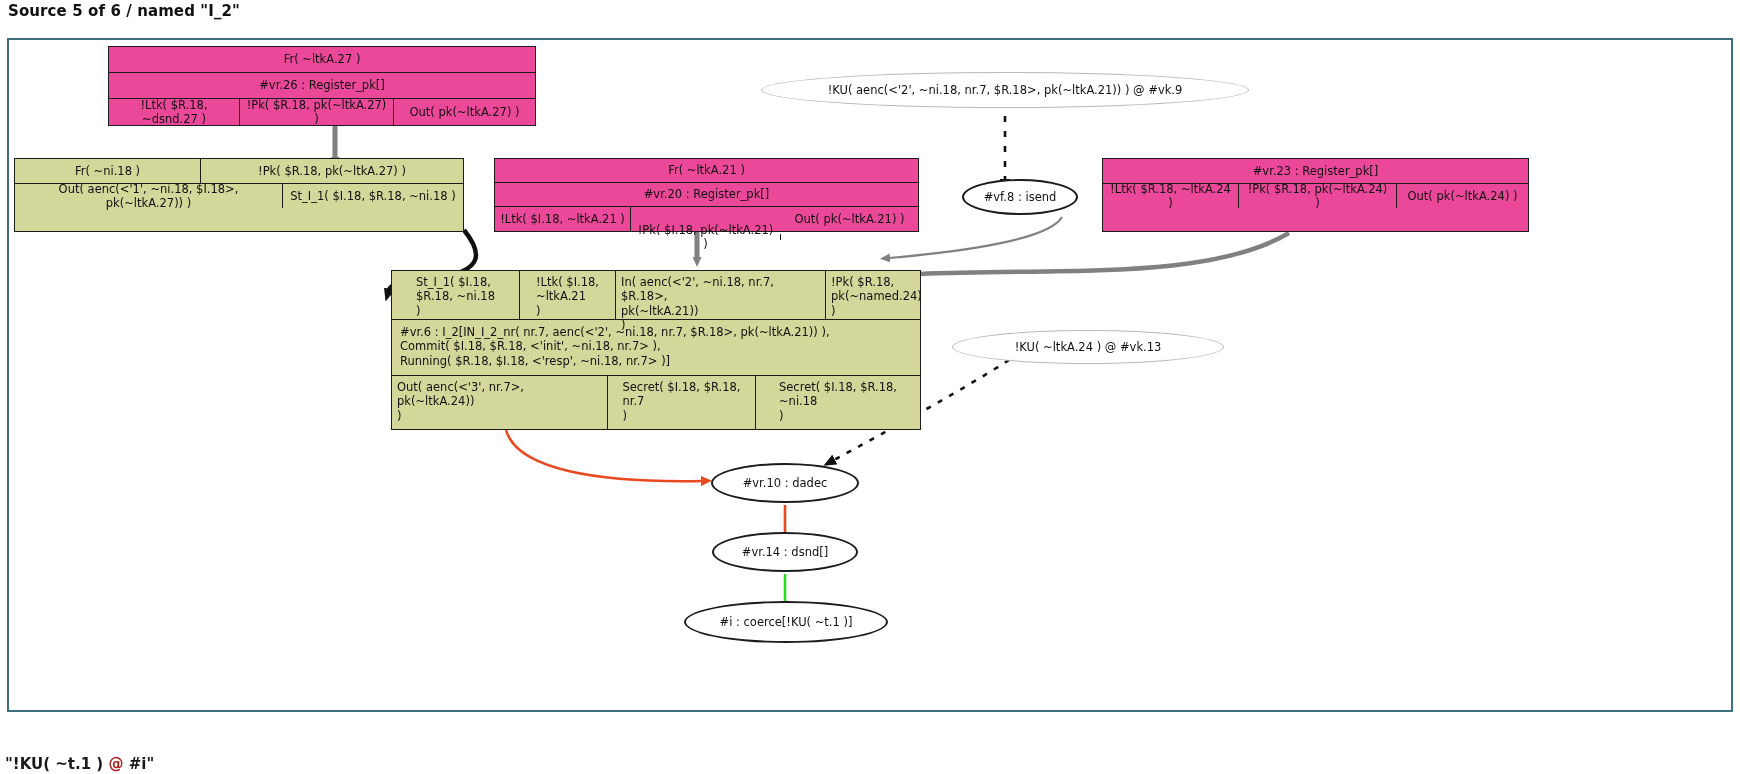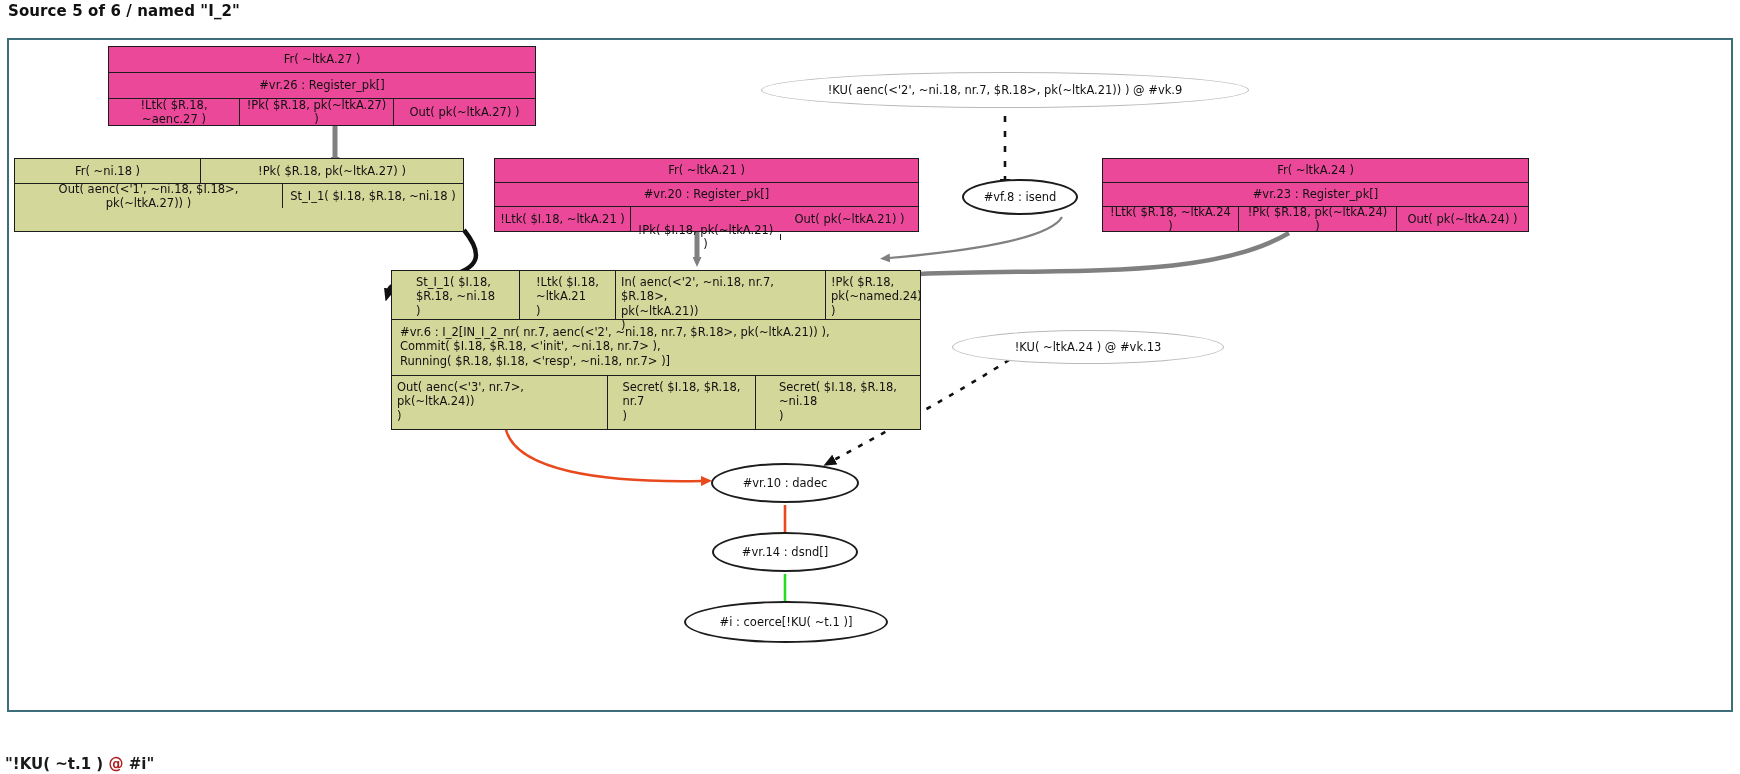--- a/index.html
+++ b/index.html
@@ -169,7 +169,7 @@
         <div class="cell">#vr.26 : Register_pk[]</div>
       </div>
       <div class="row" style="height:26px;">
-        <div class="cell" style="flex:0 0 131px;">!Ltk( $R.18, ~aenc.27 )</div>
+        <div class="cell" style="flex:0 0 131px;">!Ltk( $R.18, ~dsnd.27 )</div>
         <div class="cell" style="flex:0 0 154px;">!Pk( $R.18, pk(~ltkA.27) )</div>
         <div class="cell">Out( pk(~ltkA.27) )</div>
       </div>

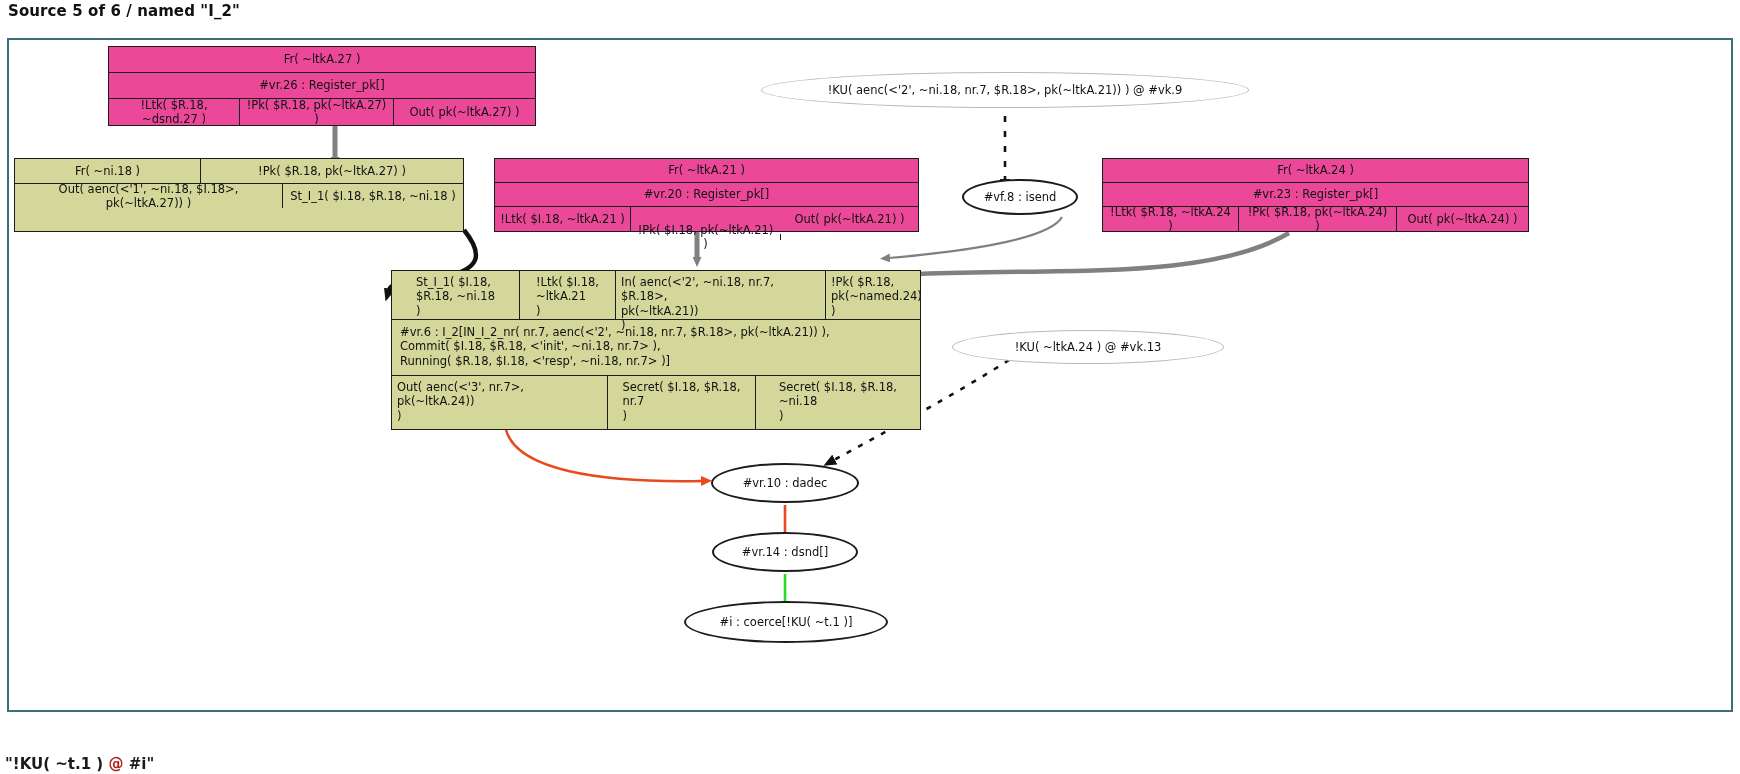--- a/index.html
+++ b/index.html
@@ -202,9 +202,6 @@
 
     <div class="node-box" style="left:1093px; top:118px; width:427px; height:74px;">
       <div class="row" style="height:24px;">
-        <div class="cell">Fr( ~ltkA.24 )</div>
-      </div>
-      <div class="row" style="height:24px;">
         <div class="cell">#vr.23 : Register_pk[]</div>
       </div>
       <div class="row" style="height:24px;">

